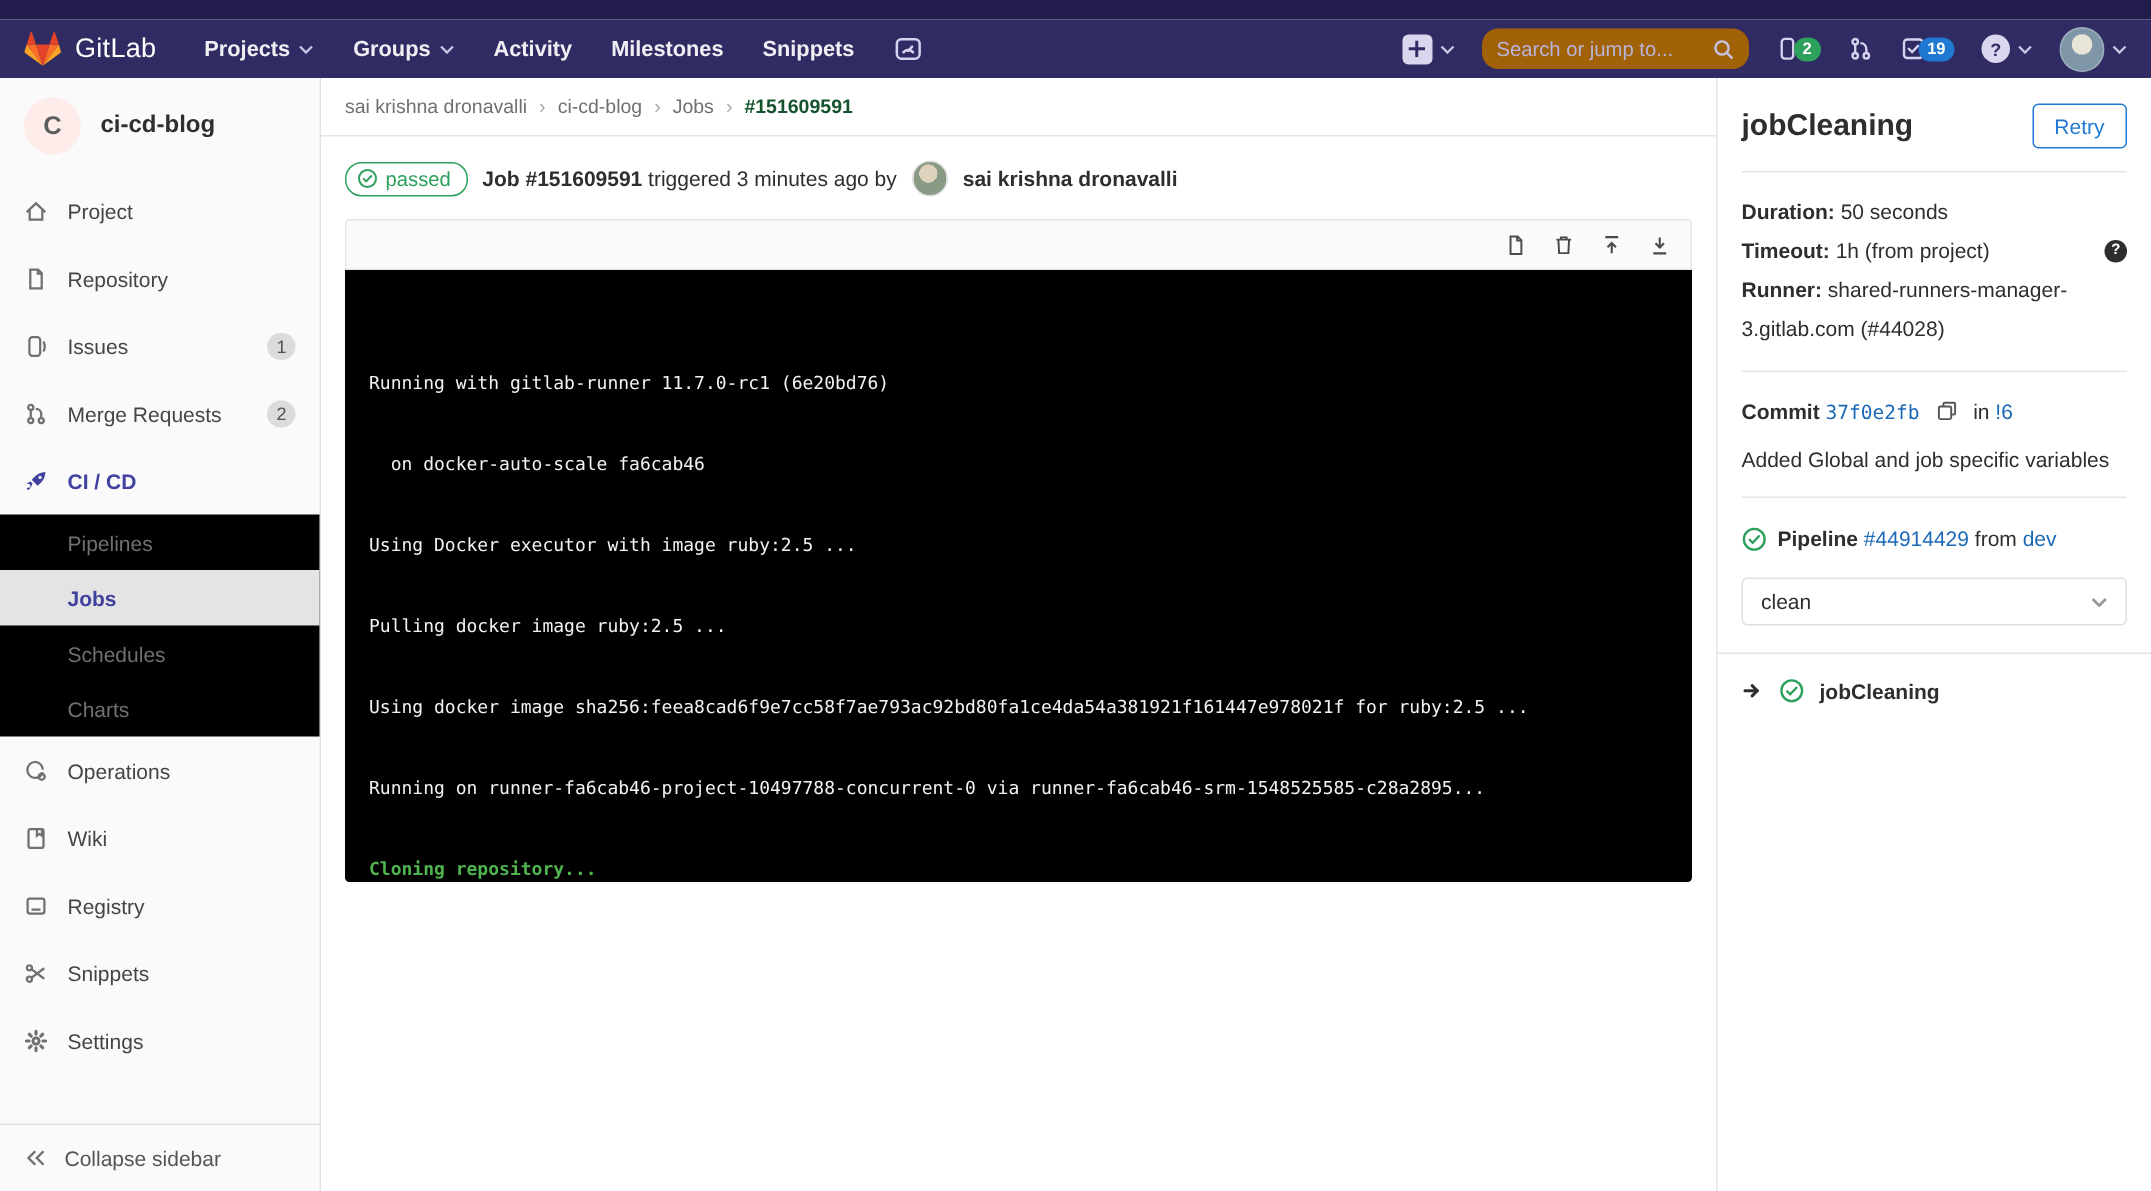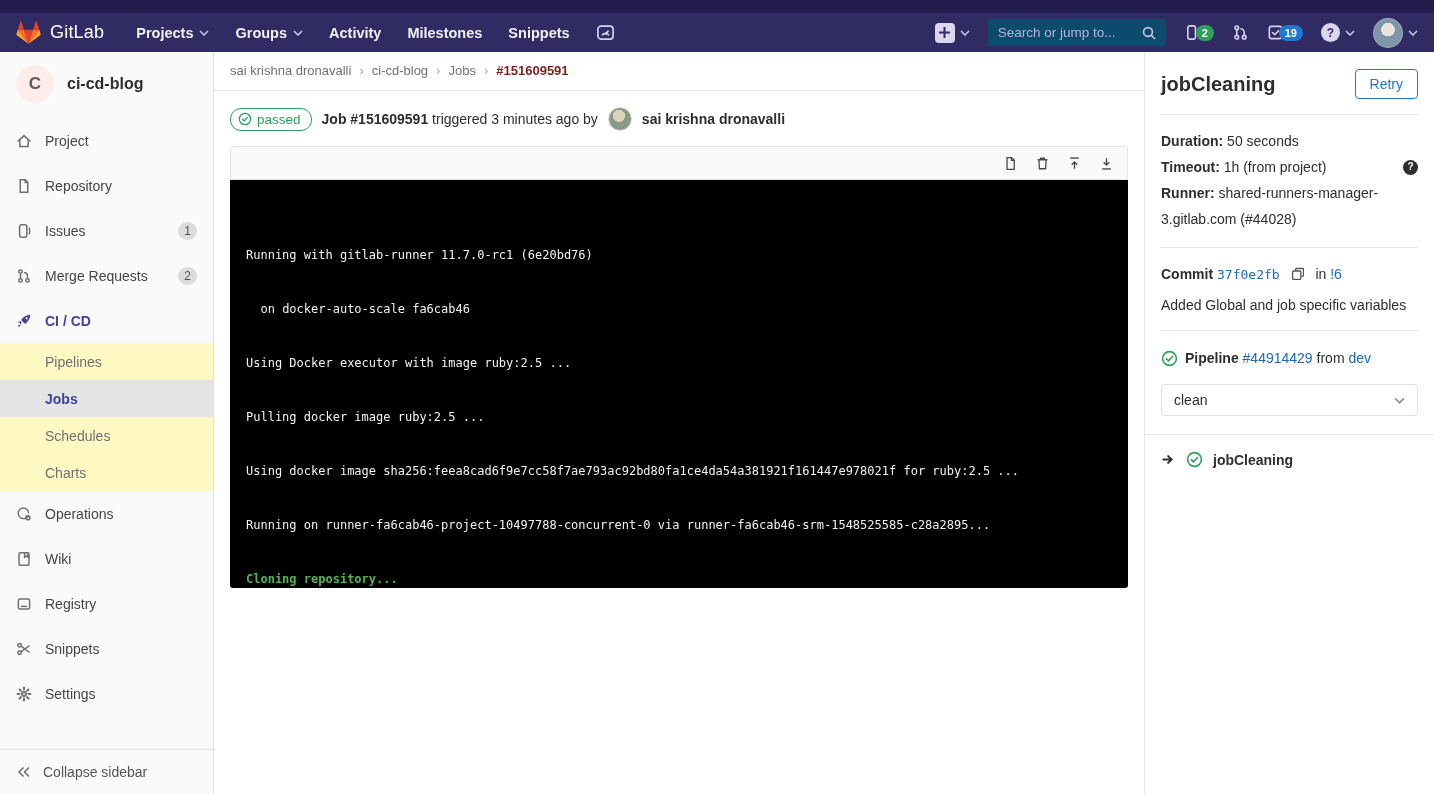--- a/index.html
+++ b/index.html
@@ -19,7 +19,7 @@
   .nav-right { display:flex; align-items:center; gap:18px; }
   .plus-group { display:flex; align-items:center; gap:5px; cursor:pointer; }
   .plus-btn { width:20px; height:20px; border-radius:4px; background:#d9d6ee; color:#312b63; display:flex; align-items:center; justify-content:center; }
-  .search-box { width:178px; height:27px; background:#0c4a6e; border-radius:1px; display:flex; align-items:center; padding:0 10px; gap:8px; }
+  .search-box { width:178px; height:27px; background:#a16207; border-radius:11px; display:flex; align-items:center; padding:0 10px; gap:8px; }
   .search-box input { flex:1; min-width:0; background:transparent; border:none; outline:none; color:#e8e5f6; font-size:13.5px; font-family:"Liberation Sans",sans-serif; }
   .search-box input::placeholder { color:#b9b3da; }
   .icon-badge-row { display:flex; align-items:center; cursor:pointer; }

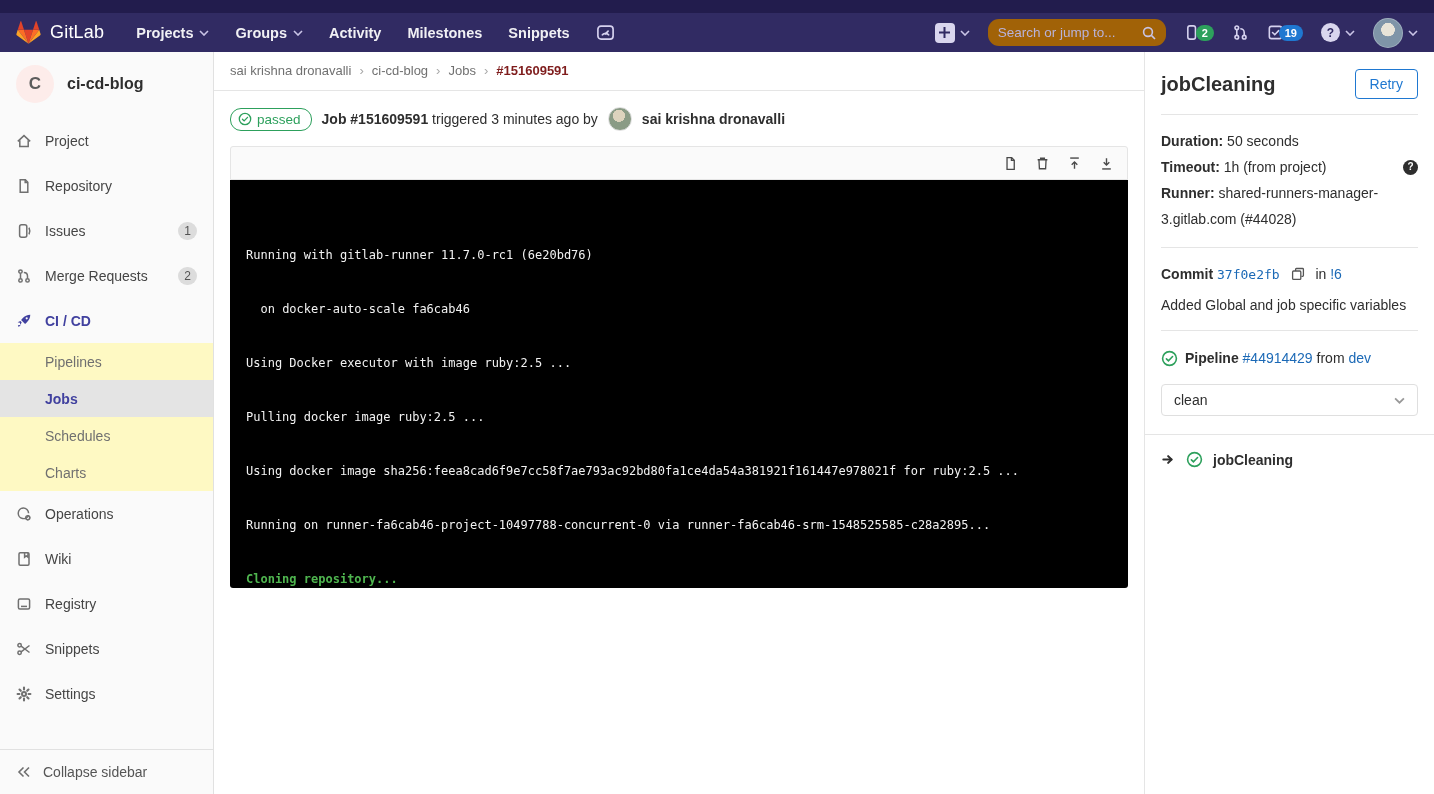--- a/index.html
+++ b/index.html
@@ -56,7 +56,7 @@
   .crumb { cursor:pointer; }
   .crumb-sep { color:#a8a8a8; padding:0 8px; }
   .crumb-sep::after { content:"›"; }
-  .crumb.current { color:#7f1d1d; font-weight:bold; }
+  .crumb.current { color:#14532d; font-weight:bold; }
   .status-row { display:flex; align-items:center; gap:10px; padding:16px 16px 15px; font-size:14px; }
   .ci-badge { display:inline-flex; align-items:center; gap:5px; border:1px solid #2da05c; color:#2da05c; border-radius:11px; padding:3px 10px 3px 7px; font-size:13.5px; cursor:pointer; }
   .bold { font-weight:bold; }

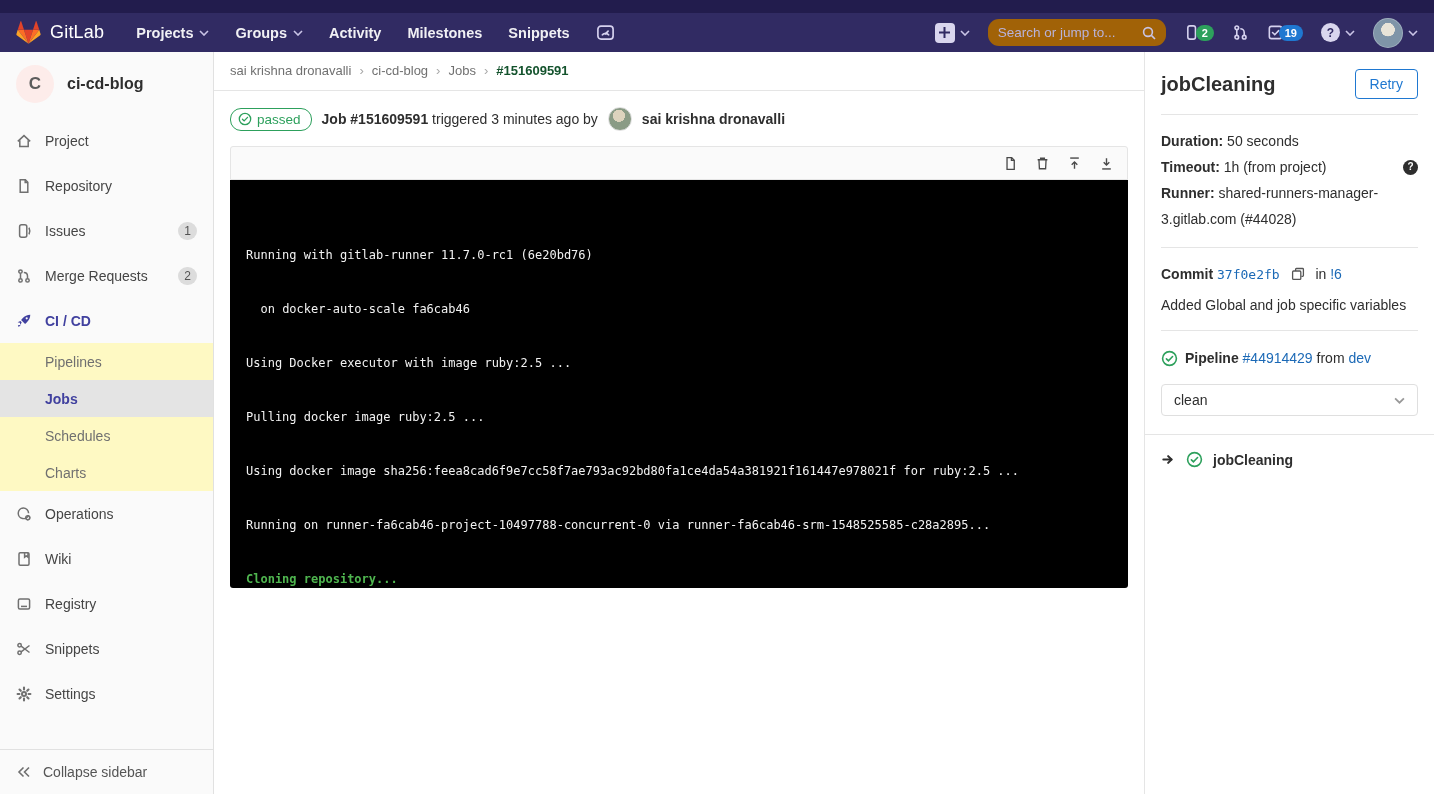--- a/index.html
+++ b/index.html
@@ -45,7 +45,7 @@
   .side-item.active { color:#41419f; font-weight:bold; }
   .side-item.active .s-icon { color:#41419f; }
   .pill-gray { margin-left:auto; background:#dcdcdc; color:#525252; height:18px; min-width:18px; padding:0 6px; border-radius:9px; font-size:12px; display:flex; align-items:center; justify-content:center; font-weight:normal; }
-  .submenu { background:#fef9c3; }
+  .submenu { background:#000000; }
   .sub-item { height:37px; display:flex; align-items:center; padding-left:45px; font-size:14px; color:#707070; cursor:pointer; }
   .sub-item.active { background:#e4e4e4; color:#41419f; font-weight:bold; }
   .collapse-bar { border-top:1px solid #e1e1e1; height:45px; display:flex; align-items:center; gap:11px; padding:0 16px; color:#555; font-size:14px; cursor:pointer; flex:none; }

